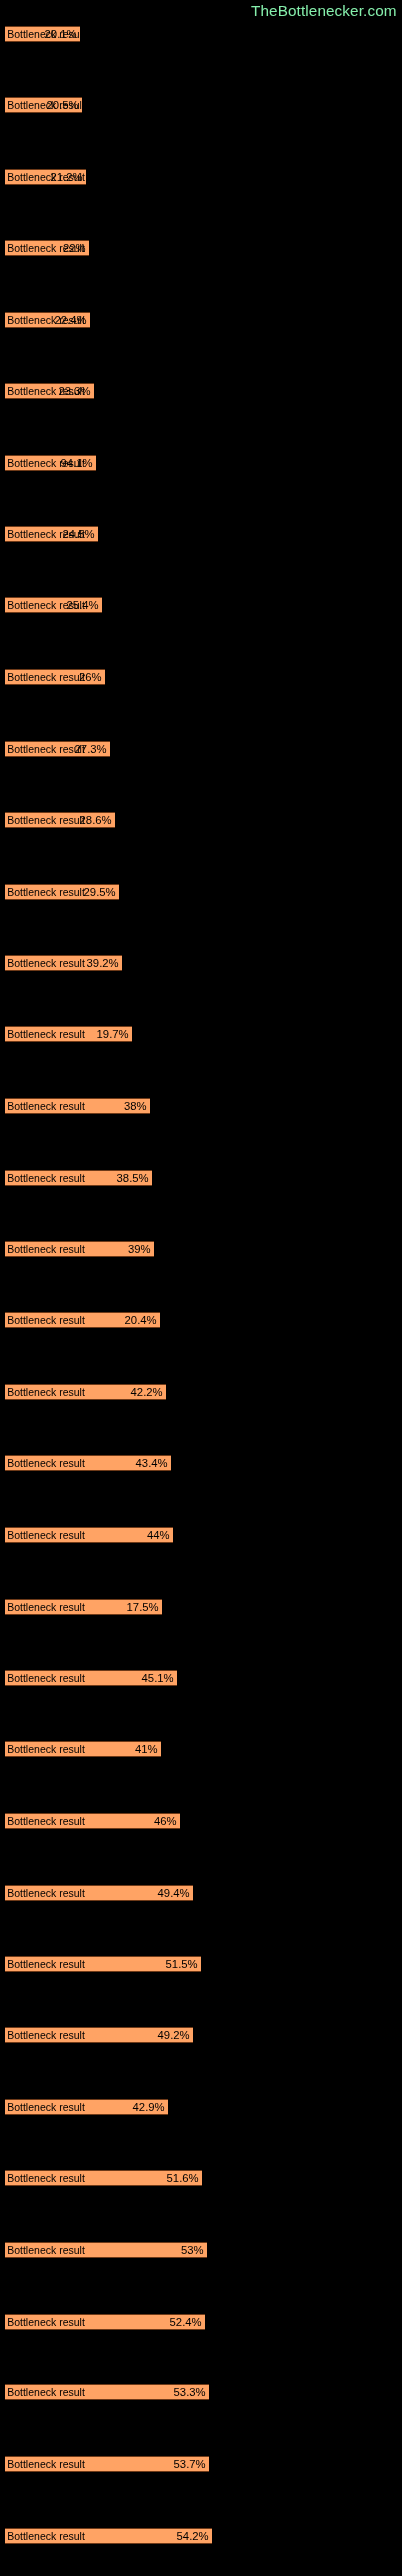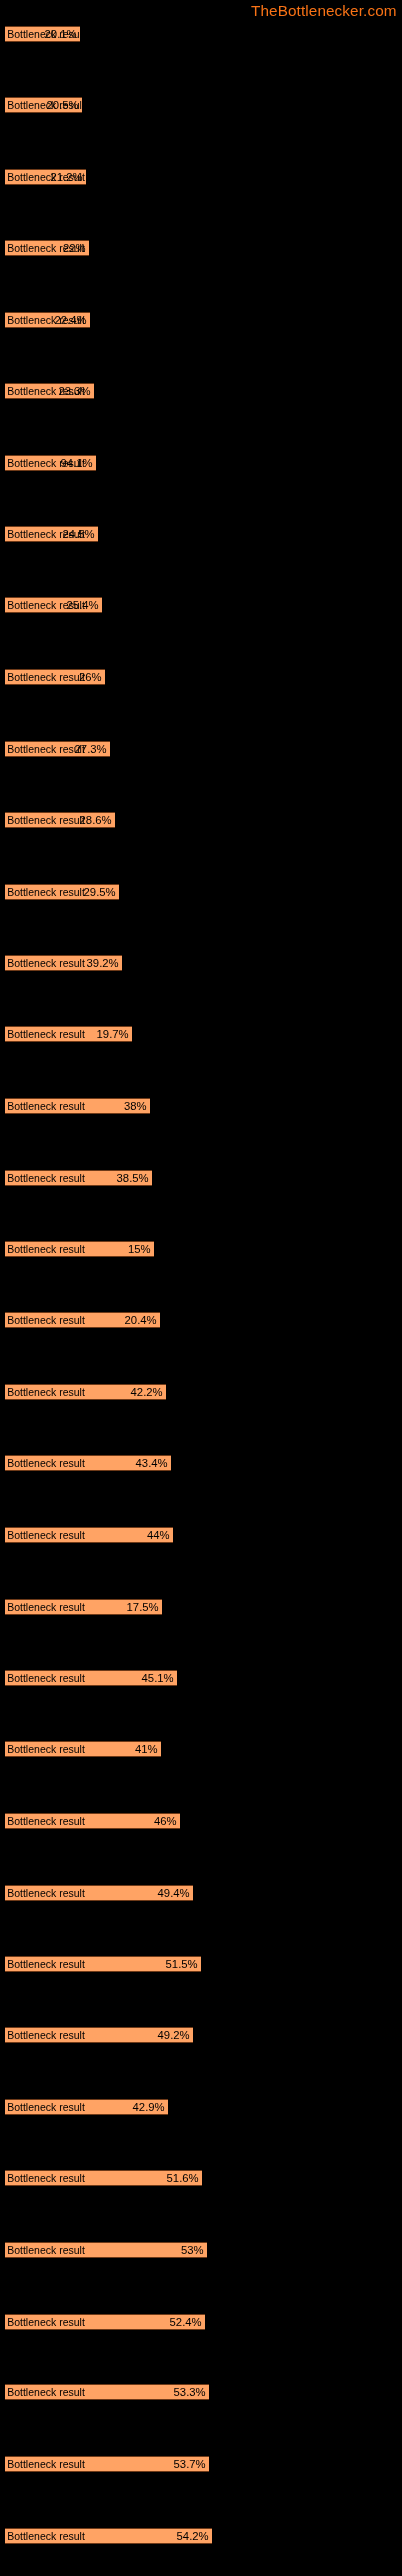--- a/index.html
+++ b/index.html
@@ -31,7 +31,7 @@
     right: 6.4px;
     font-size: 15.3px;
     line-height: 21px;
-    color: #f97316;
+    color: #86efac;
     letter-spacing: 0.1px;
     white-space: nowrap;
     user-select: none;

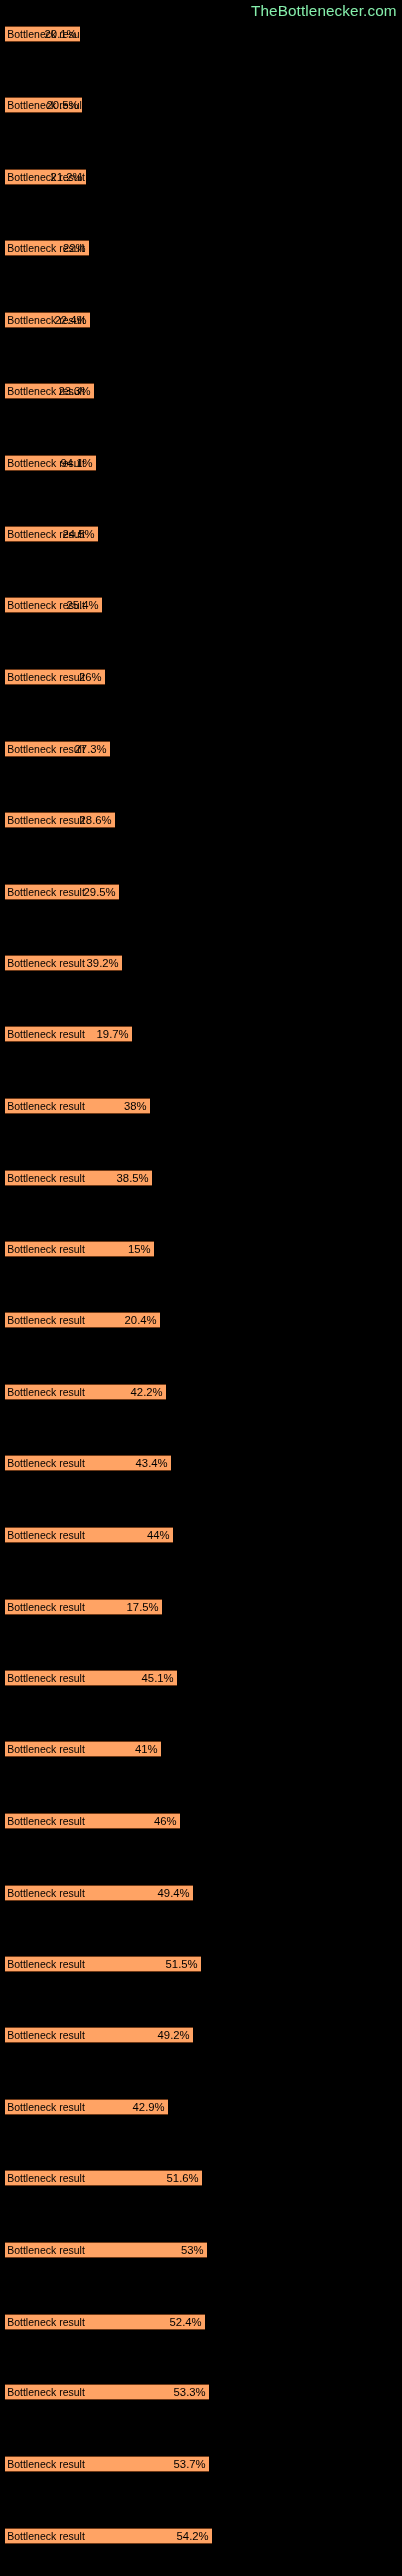--- a/index.html
+++ b/index.html
@@ -198,7 +198,7 @@
       <div class="bar-row" style="top: 1241px; width: 149px;">
         <div class="bar" style="width: 149px; background: rgb(255, 163, 100); border-top-color: rgb(110, 58, 24); border-bottom-color: rgb(110, 58, 24);">
           <span class="bar-label">Bottleneck result</span>
-          <span class="bar-value">15%</span>
+          <span class="bar-value">39%</span>
         </div>
       </div>
       <div class="bar-row" style="top: 1312px; width: 155px;">

